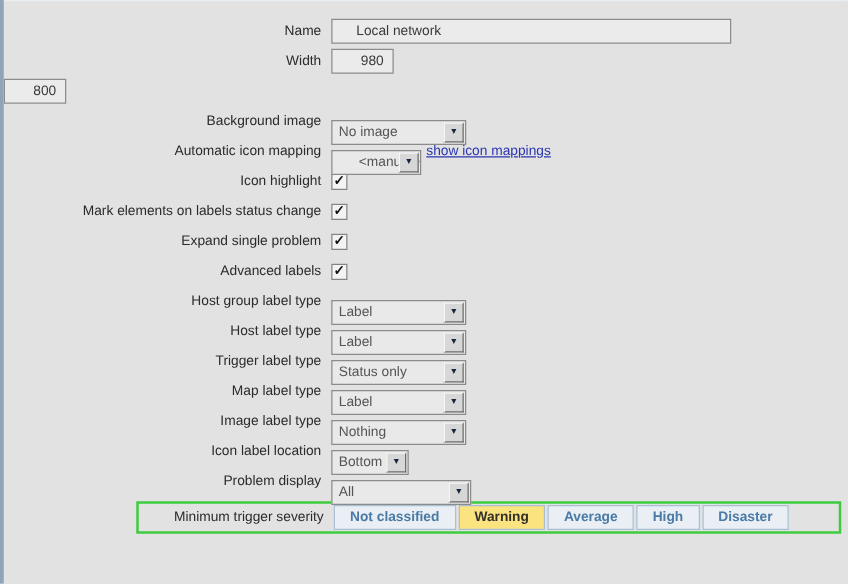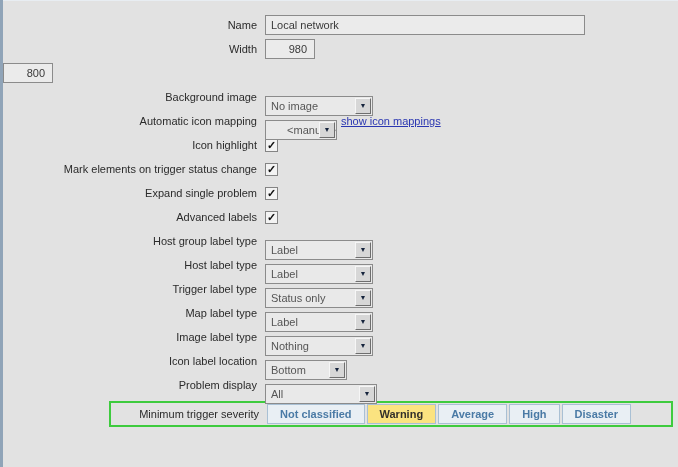--- a/index.html
+++ b/index.html
@@ -29,7 +29,7 @@
     width:320px; height:20px; box-sizing:border-box;
     background:#ebebeb; border:1px solid #8b8b8b;
     font:11px "Liberation Sans", sans-serif; color:#3a3a3a;
-    padding:0 5px;
+    padding:0 19px;
   }
   .num-input { width:50px; text-align:right; padding-right:7px; }
   .sel {

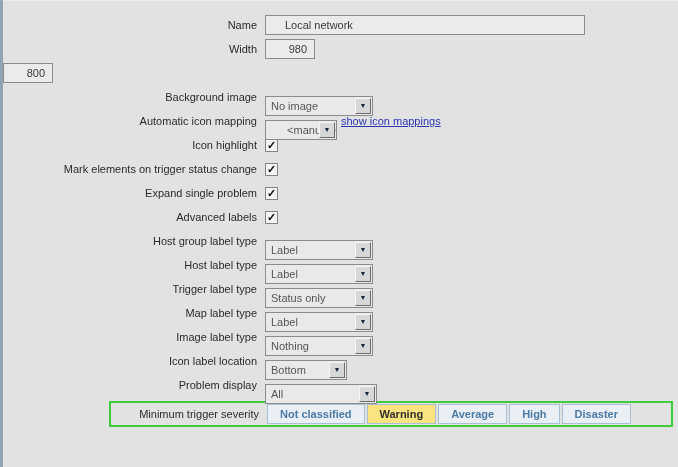--- a/index.html
+++ b/index.html
@@ -119,7 +119,7 @@
     </div>
 
     <div class="row">
-      <div class="flabel">Mark elements on trigger status change</div>
+      <div class="flabel">Mark elements on labels status change</div>
       <div class="chk">
         <span>✓</span>
       </div>

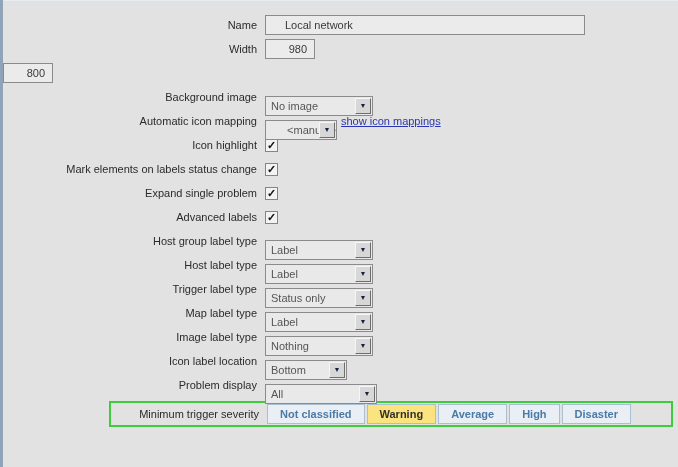--- a/index.html
+++ b/index.html
@@ -47,7 +47,7 @@
     display:flex; align-items:center; justify-content:center;
     font-size:7px; color:#16243d; line-height:1;
   }
-  .w108 { width:108px; } .w72 { width:72px;justify-content:flex-end; } .w62 { width:82px; } .w136 { width:112px; }
+  .w108 { width:108px; } .w72 { width:72px;justify-content:flex-end; } .w62 { width:62px; } .w136 { width:112px; }
   .chk {
     width:13px; height:13px; box-sizing:border-box;
     background:#f3f3f3; border:1px solid #848484;

